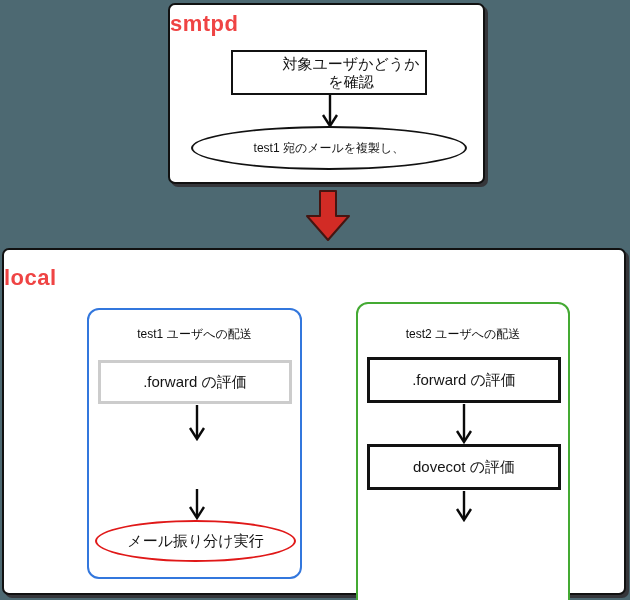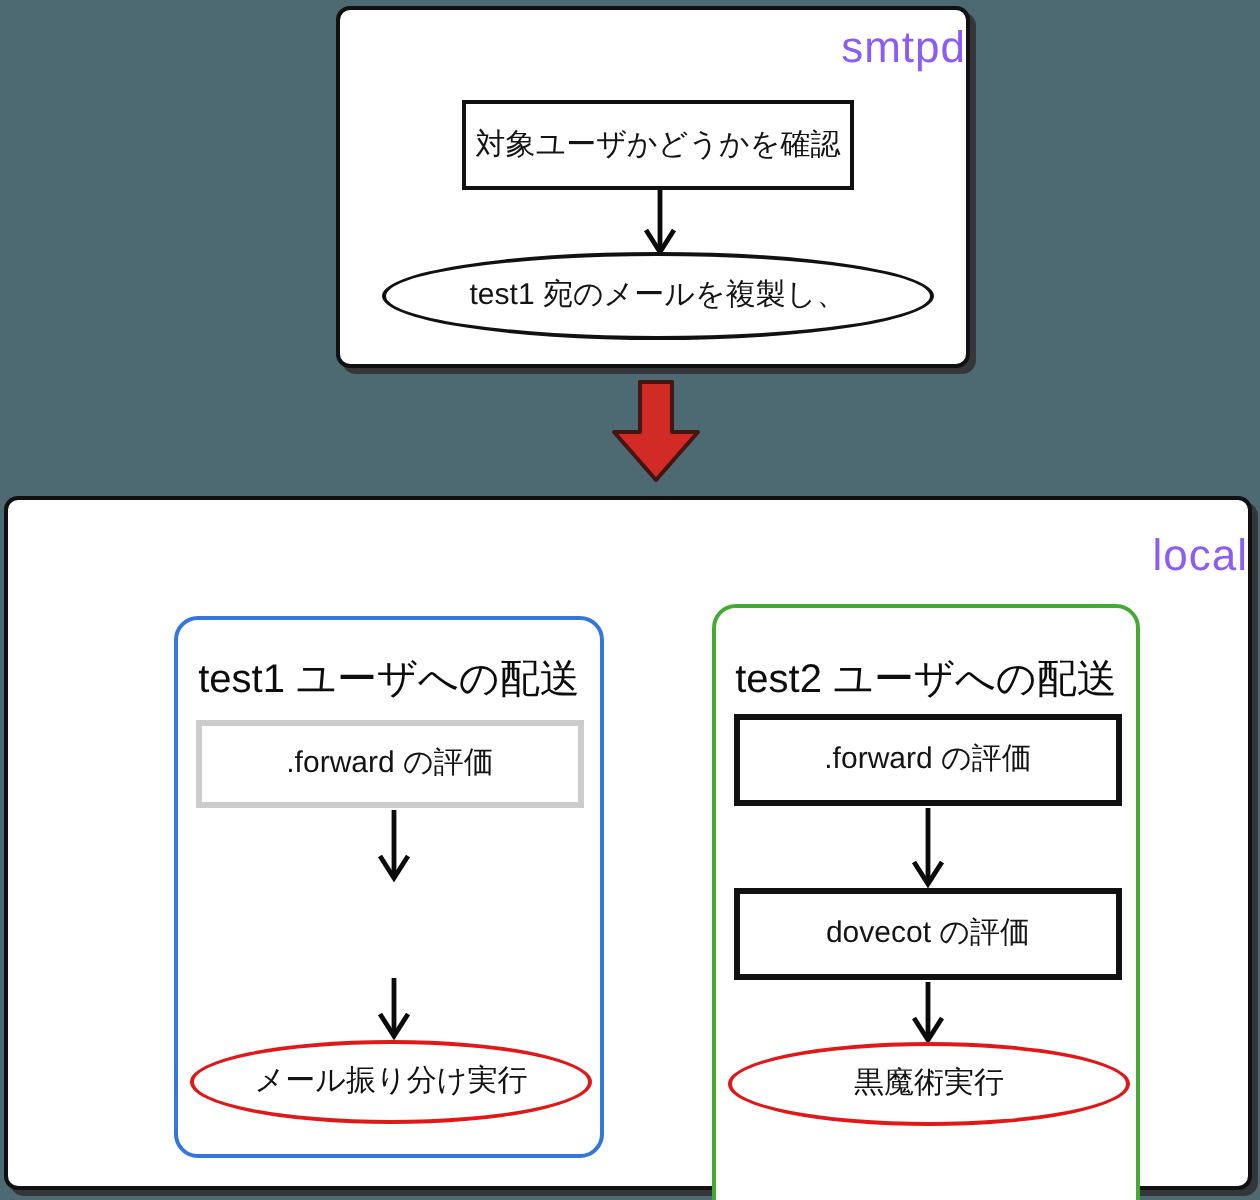--- a/index.html
+++ b/index.html
@@ -35,10 +35,11 @@
   .outer-title {
     position: absolute;
     left: 0; right: 0;
-    text-align: right;
+    text-align: left;
     font-size: 22px;
     letter-spacing: 0.5px;
-    color: #8b5cf6;
+    color: #ef4444;
+    font-weight: bold;
   }
   .node {
     position: absolute;

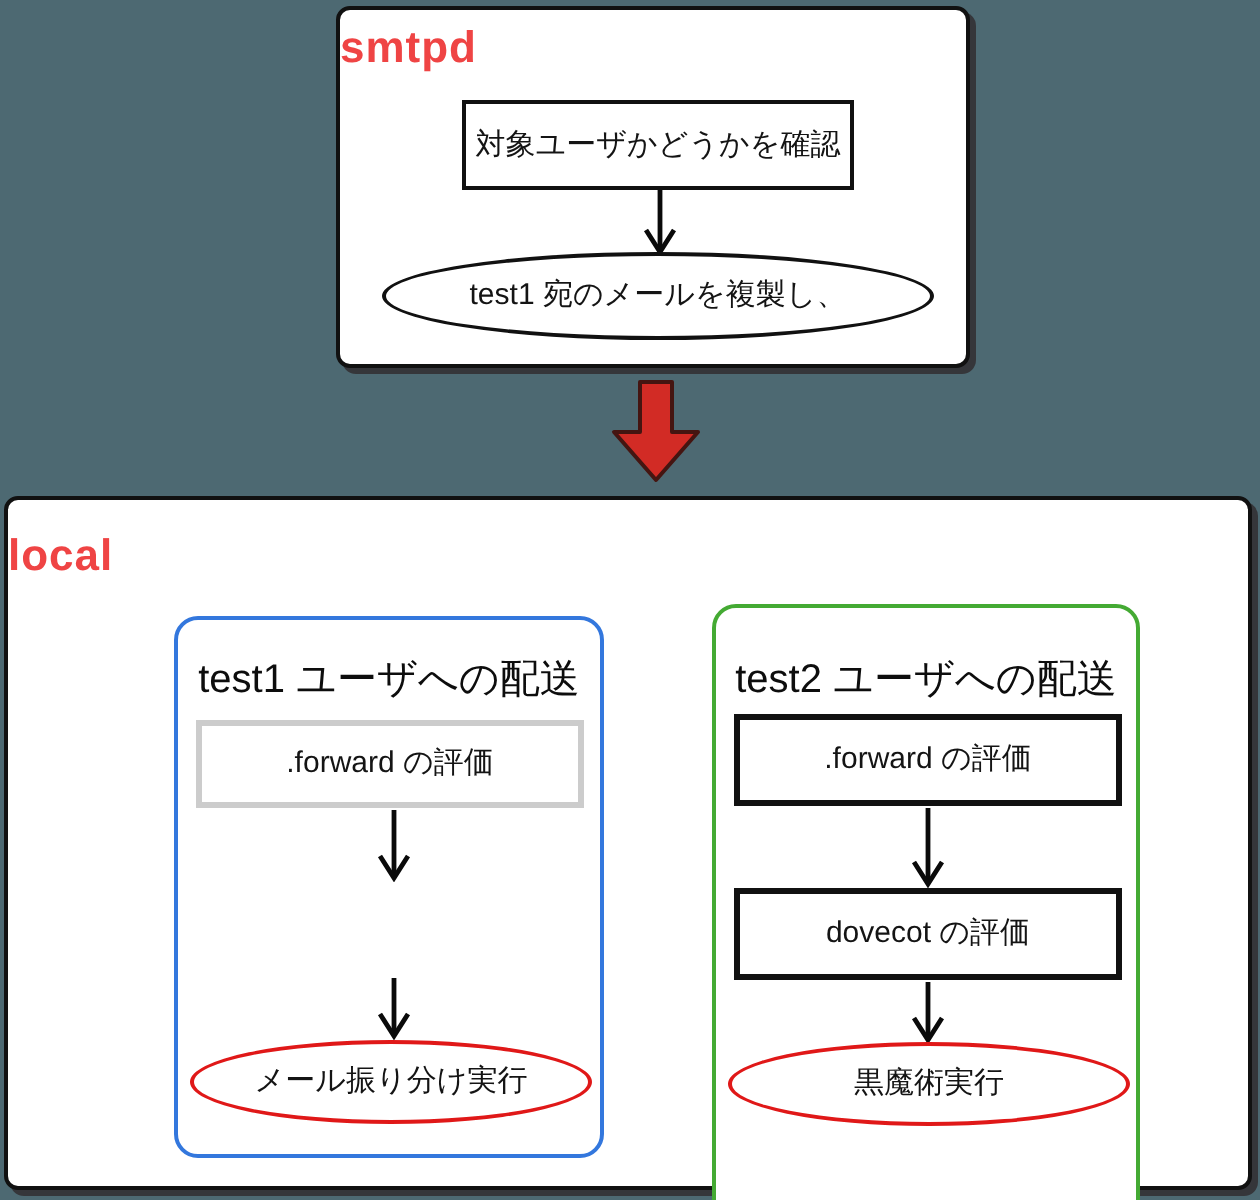--- a/index.html
+++ b/index.html
@@ -94,7 +94,7 @@
 
   <div class="outer-box" style="left:168px; top:3px; width:317px; height:181px;">
     <div class="outer-title" style="top:6px;">smtpd</div>
-    <div class="node rect-thin" style="left:61px; top:45px; width:196px; height:45px;">
+    <div class="node rect-thin" style="left:61px; top:45px; width:196px; height:45px;padding-left:44px;">
       <span>対象ユーザかどうかを確認</span>
     </div>
     <svg class="arrow" style="left:150px; top:90px;" width="20" height="33" viewBox="0 0 20 33">

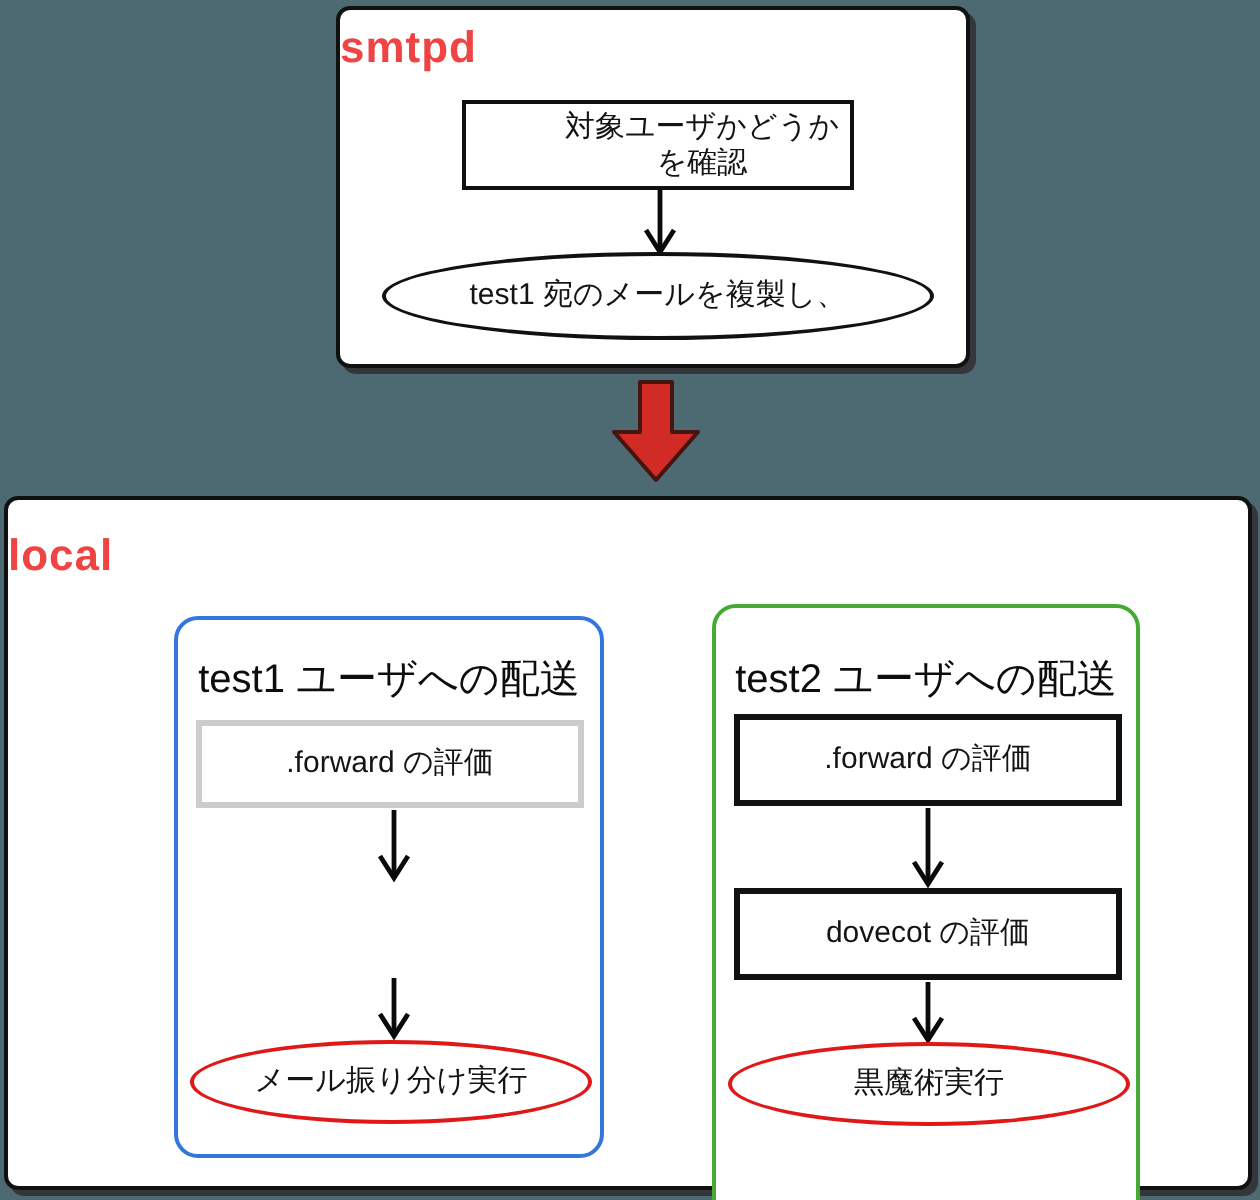--- a/index.html
+++ b/index.html
@@ -58,7 +58,7 @@
     border: 2px solid var(--box-border);
     border-radius: 50%;
     flex-direction: column;
-    font-size: 15px;
+    font-size: 12px;
     line-height: 16px;
   }
   .ellipse-red {

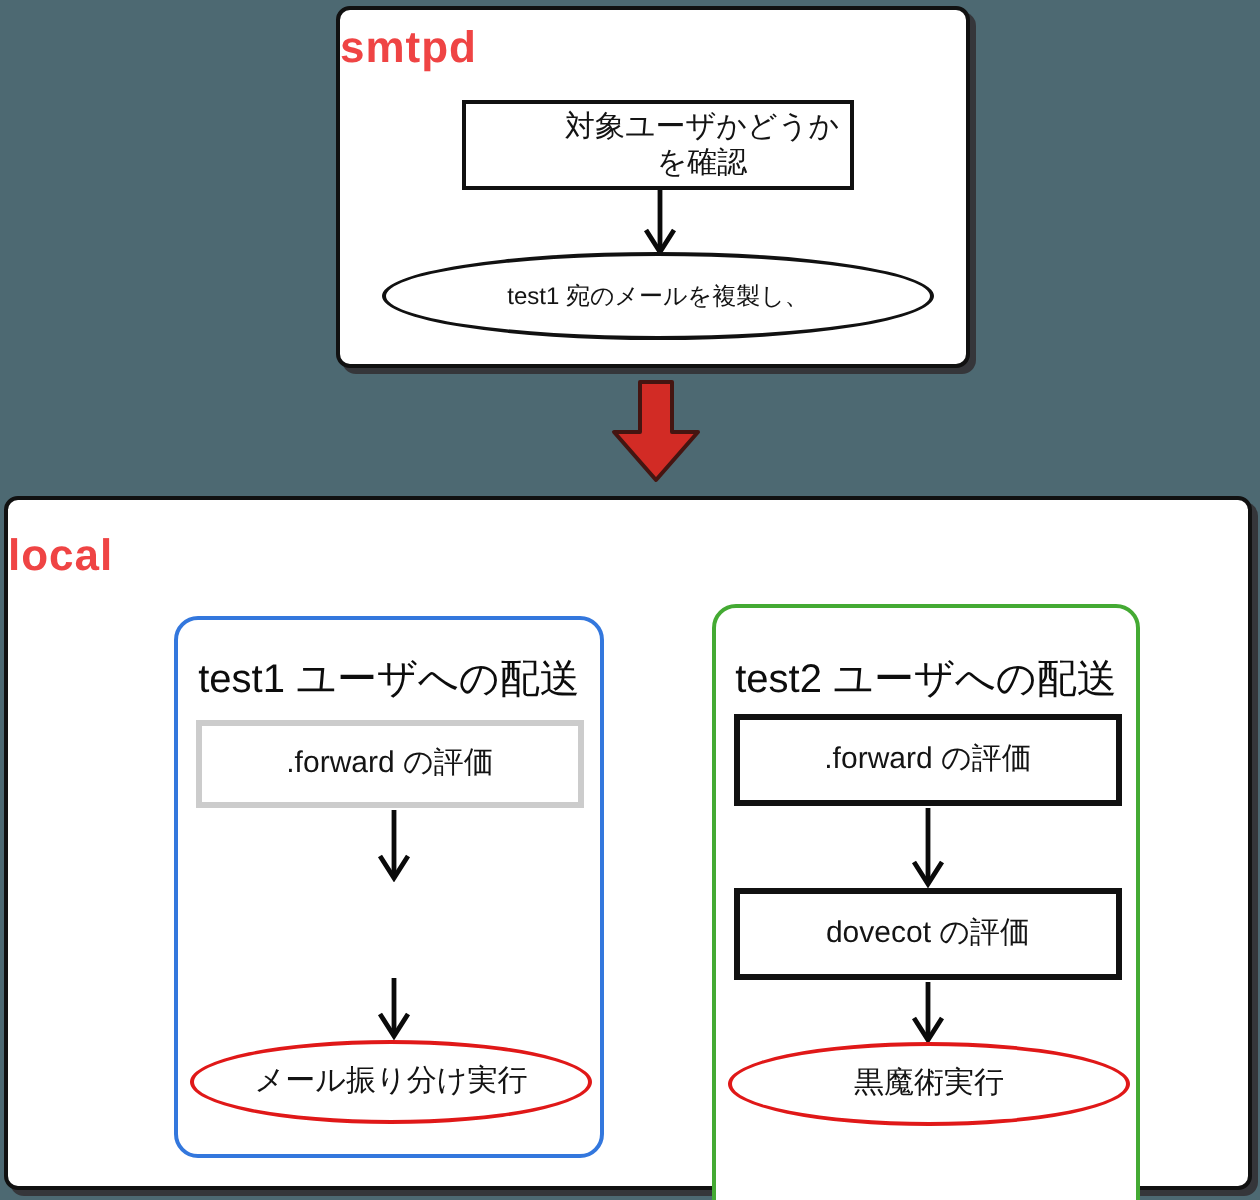--- a/index.html
+++ b/index.html
@@ -77,7 +77,7 @@
     position: absolute;
     left: 0; right: 0;
     text-align: center;
-    font-size: 20px;
+    font-size: 12px;
     color: #0d0d0d;
   }
   .arrow { position: absolute; }

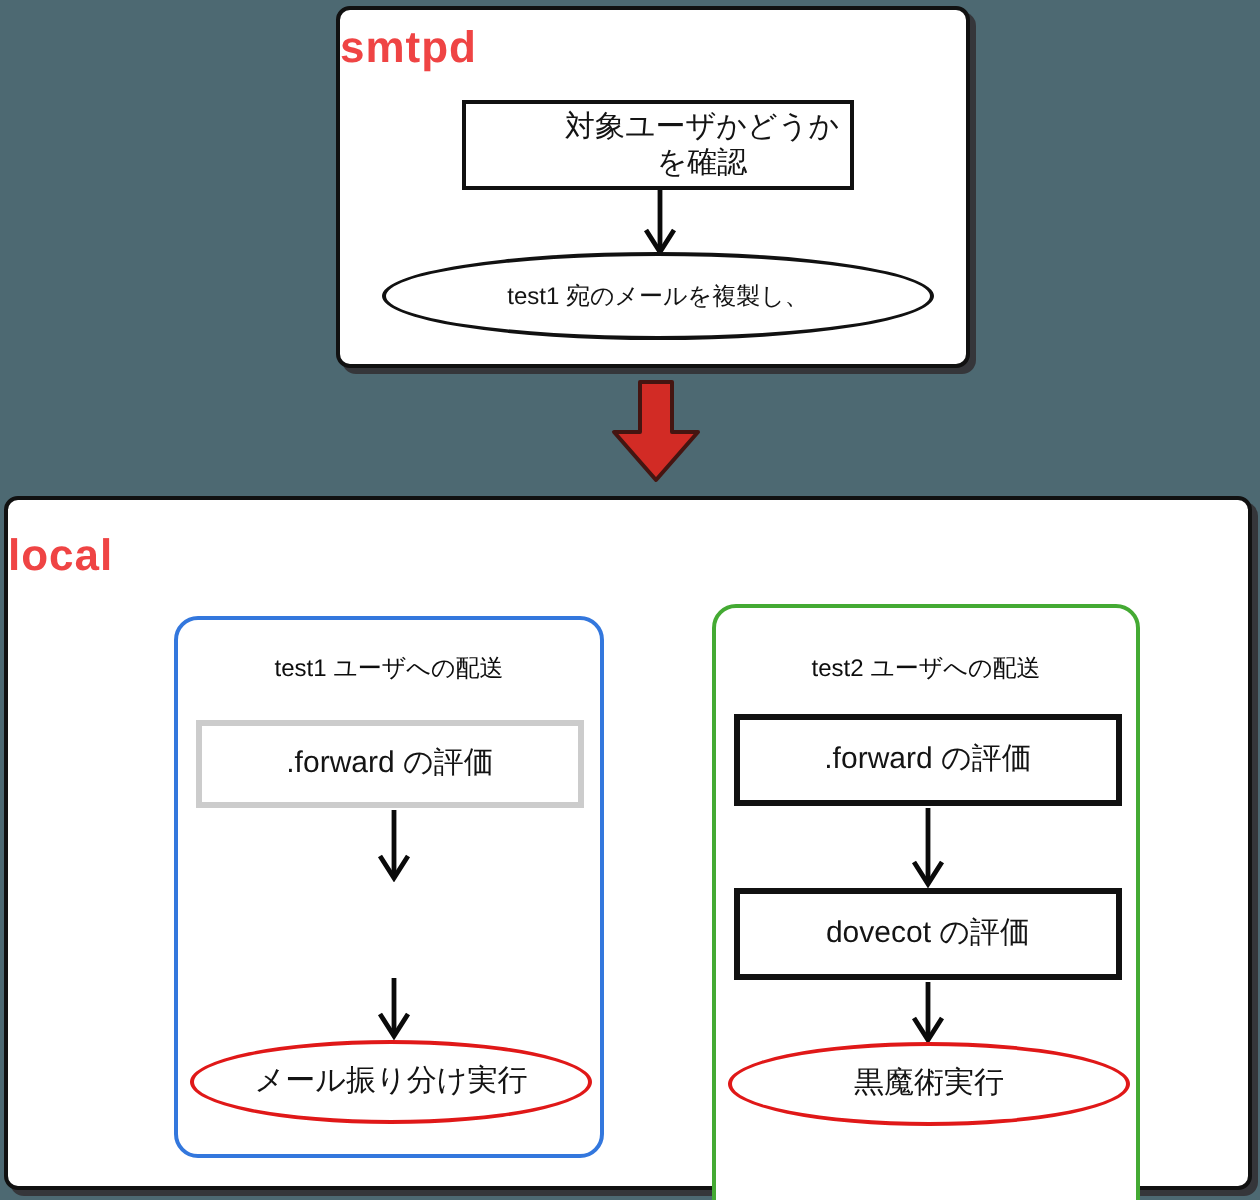--- a/index.html
+++ b/index.html
@@ -147,9 +147,6 @@
         <line x1="10" y1="0" x2="10" y2="28"></line>
         <polyline points="3,18 10,29 17,18"></polyline>
       </svg>
-      <div class="node ellipse-red" style="left:6px; top:217px; width:201px; height:42px;">
-        <span>黒魔術実行</span>
-      </div>
     </div>
   </div>
 

